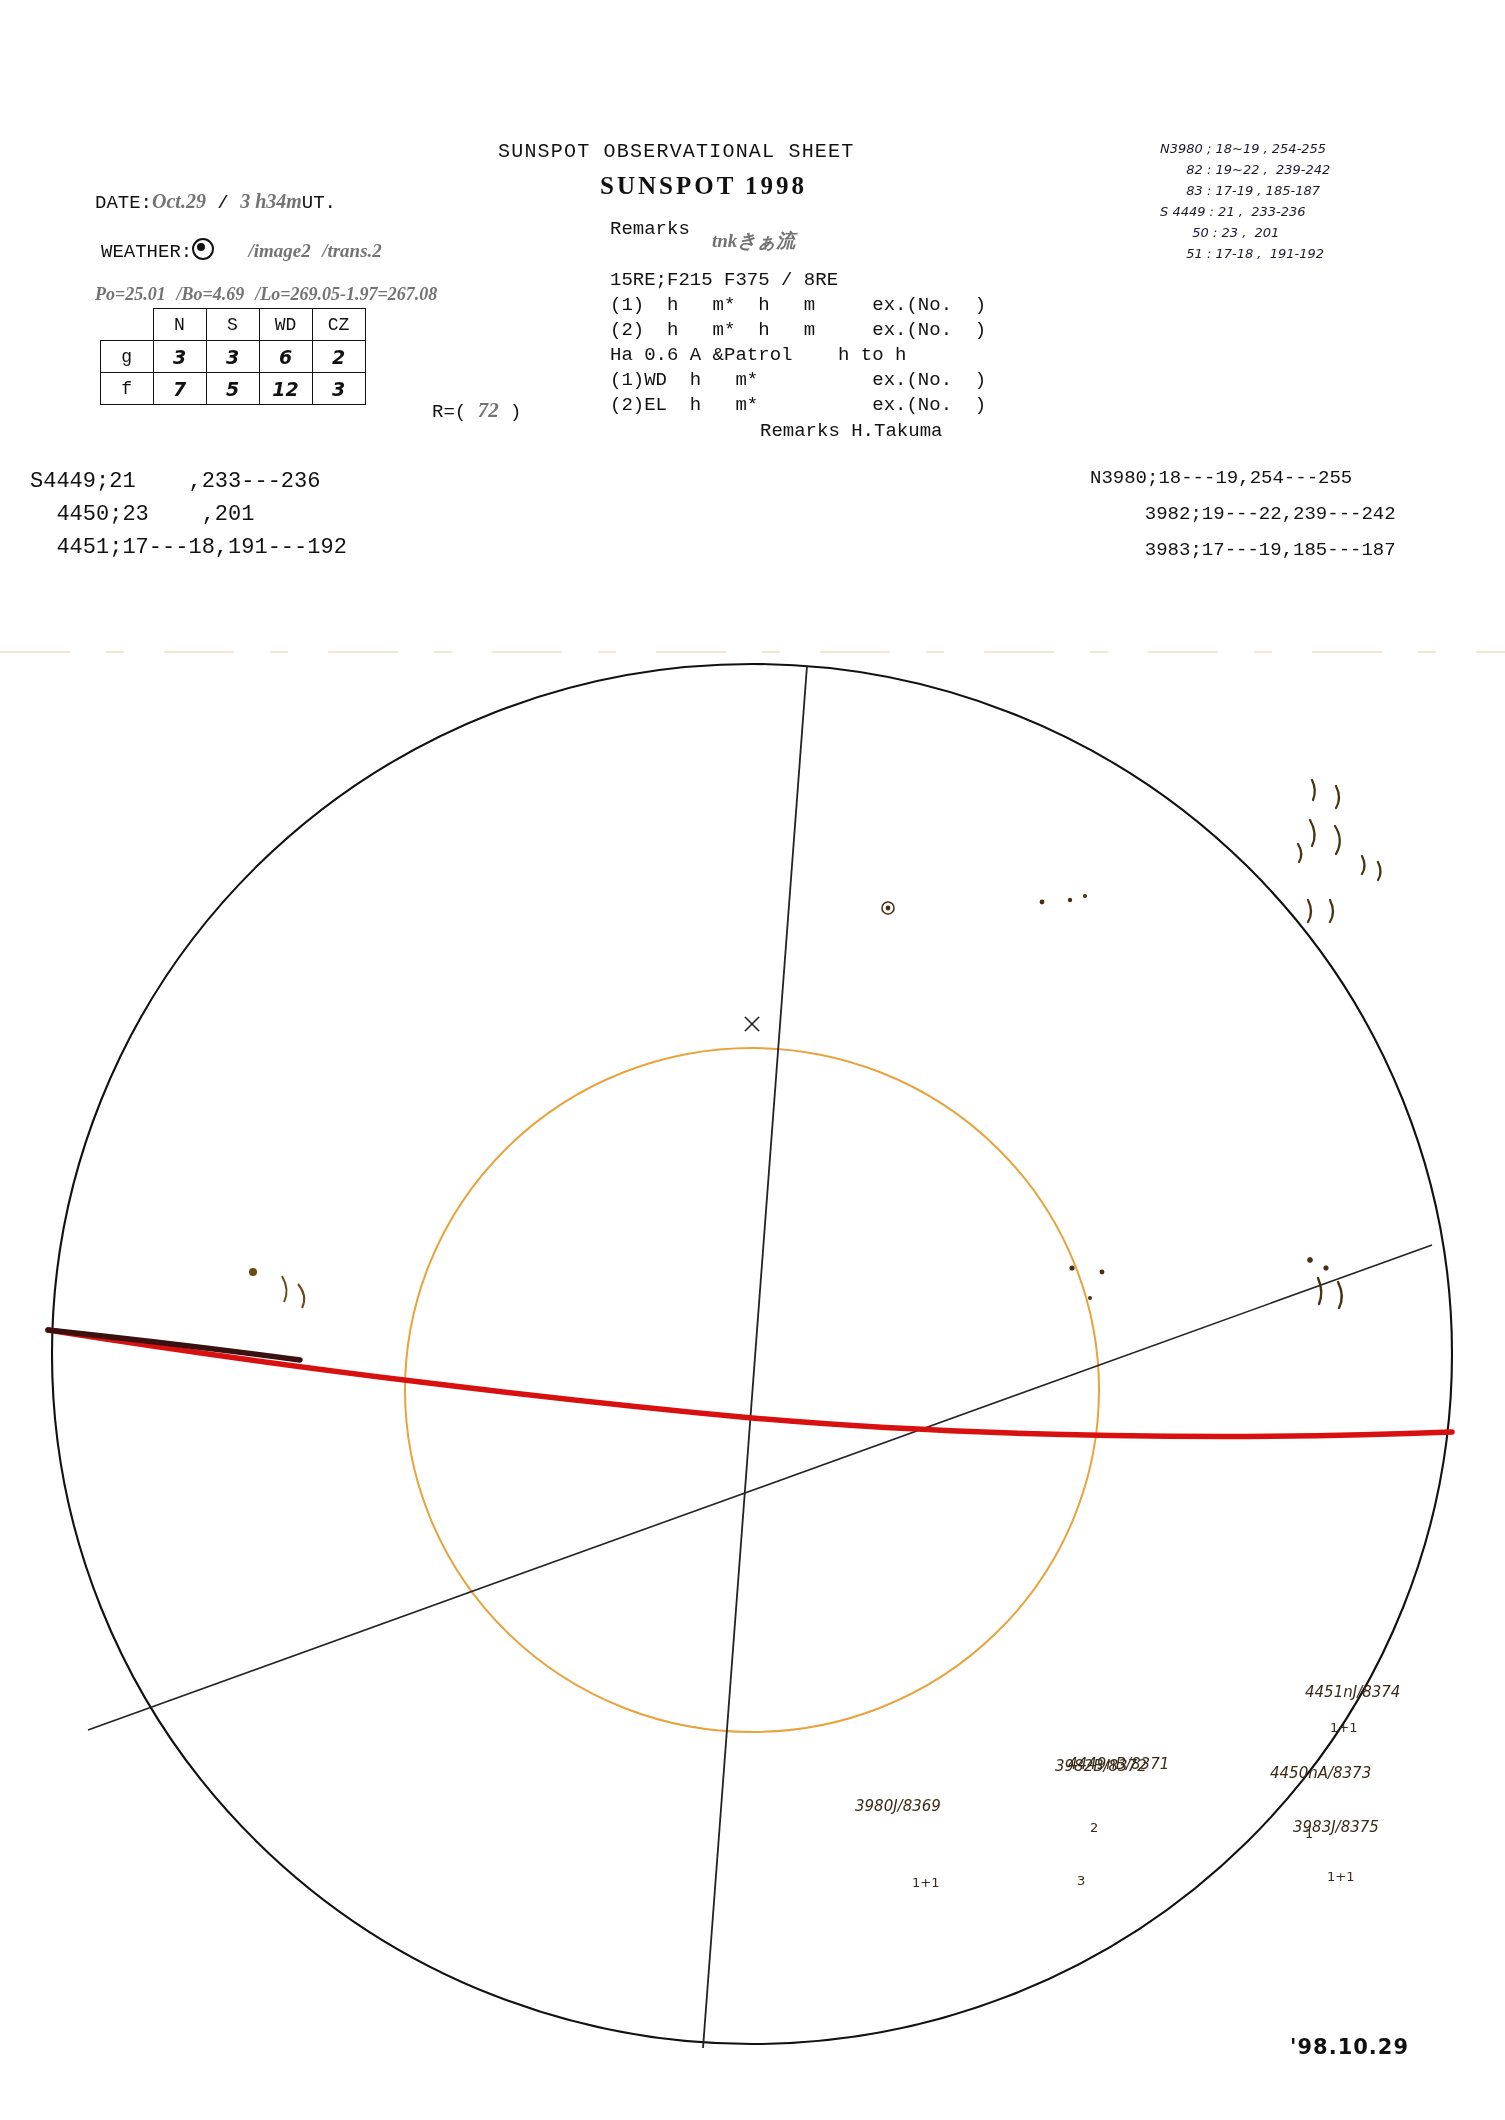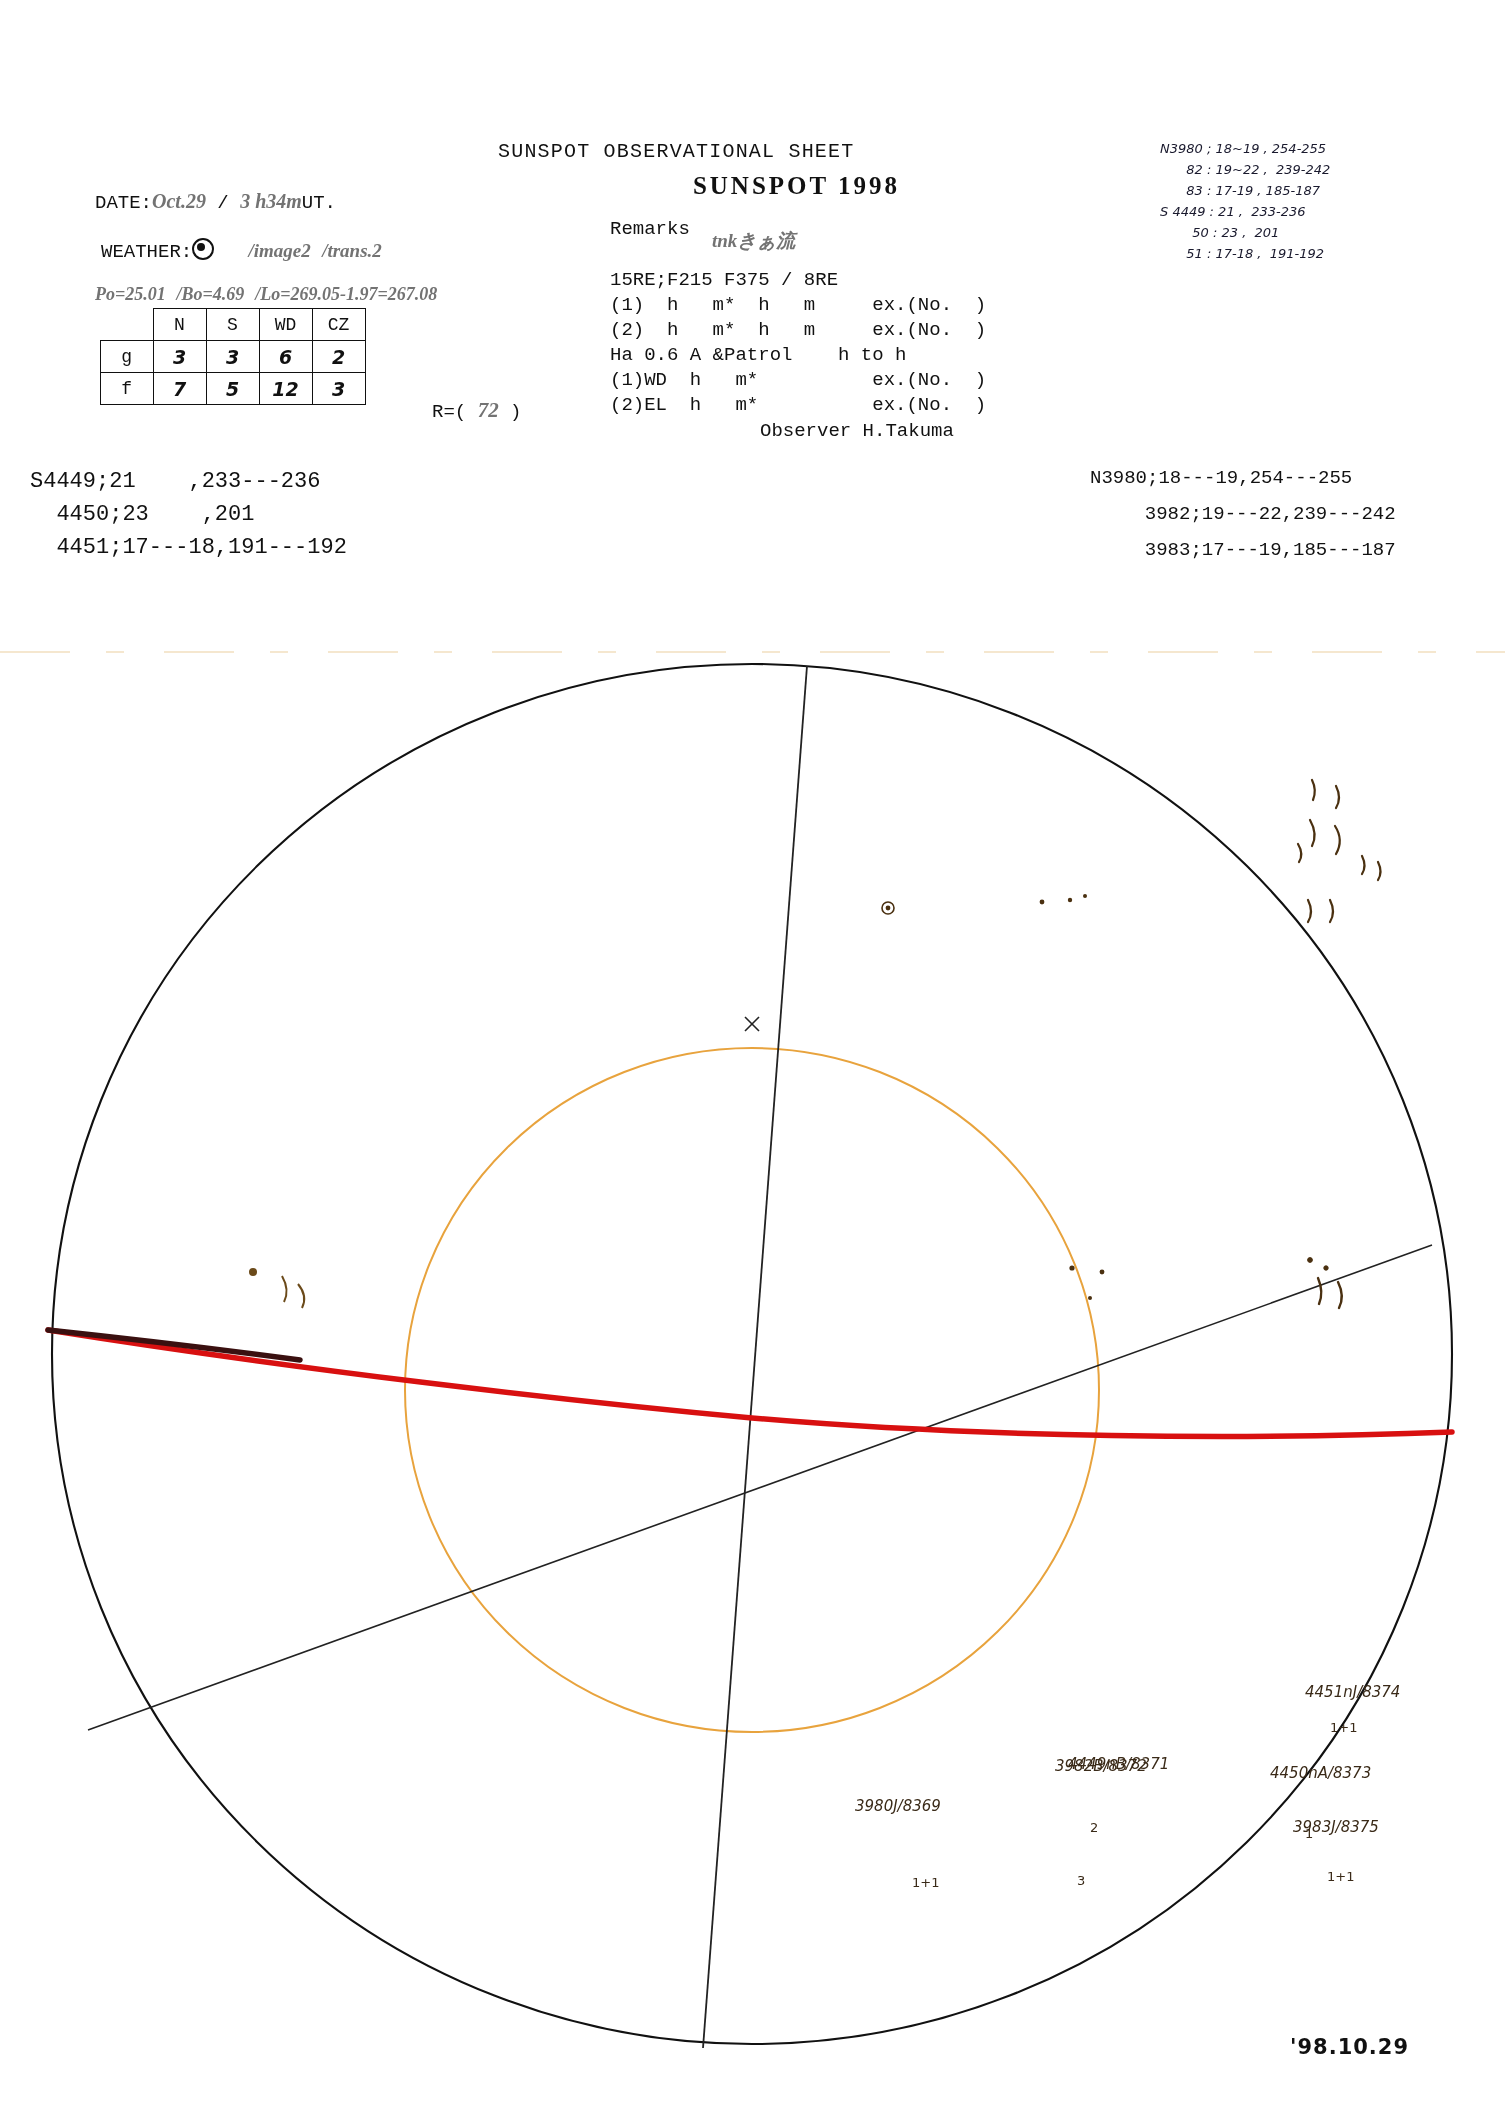--- a/index.html
+++ b/index.html
@@ -28,7 +28,7 @@
     left: 600px; top: 172px; width: 300px;
     font-family: "Liberation Serif", serif;
     font-size: 25px; font-weight: bold; letter-spacing: 3px;
-    text-align: right;
+    text-align: left;
   }
 
   .hand {

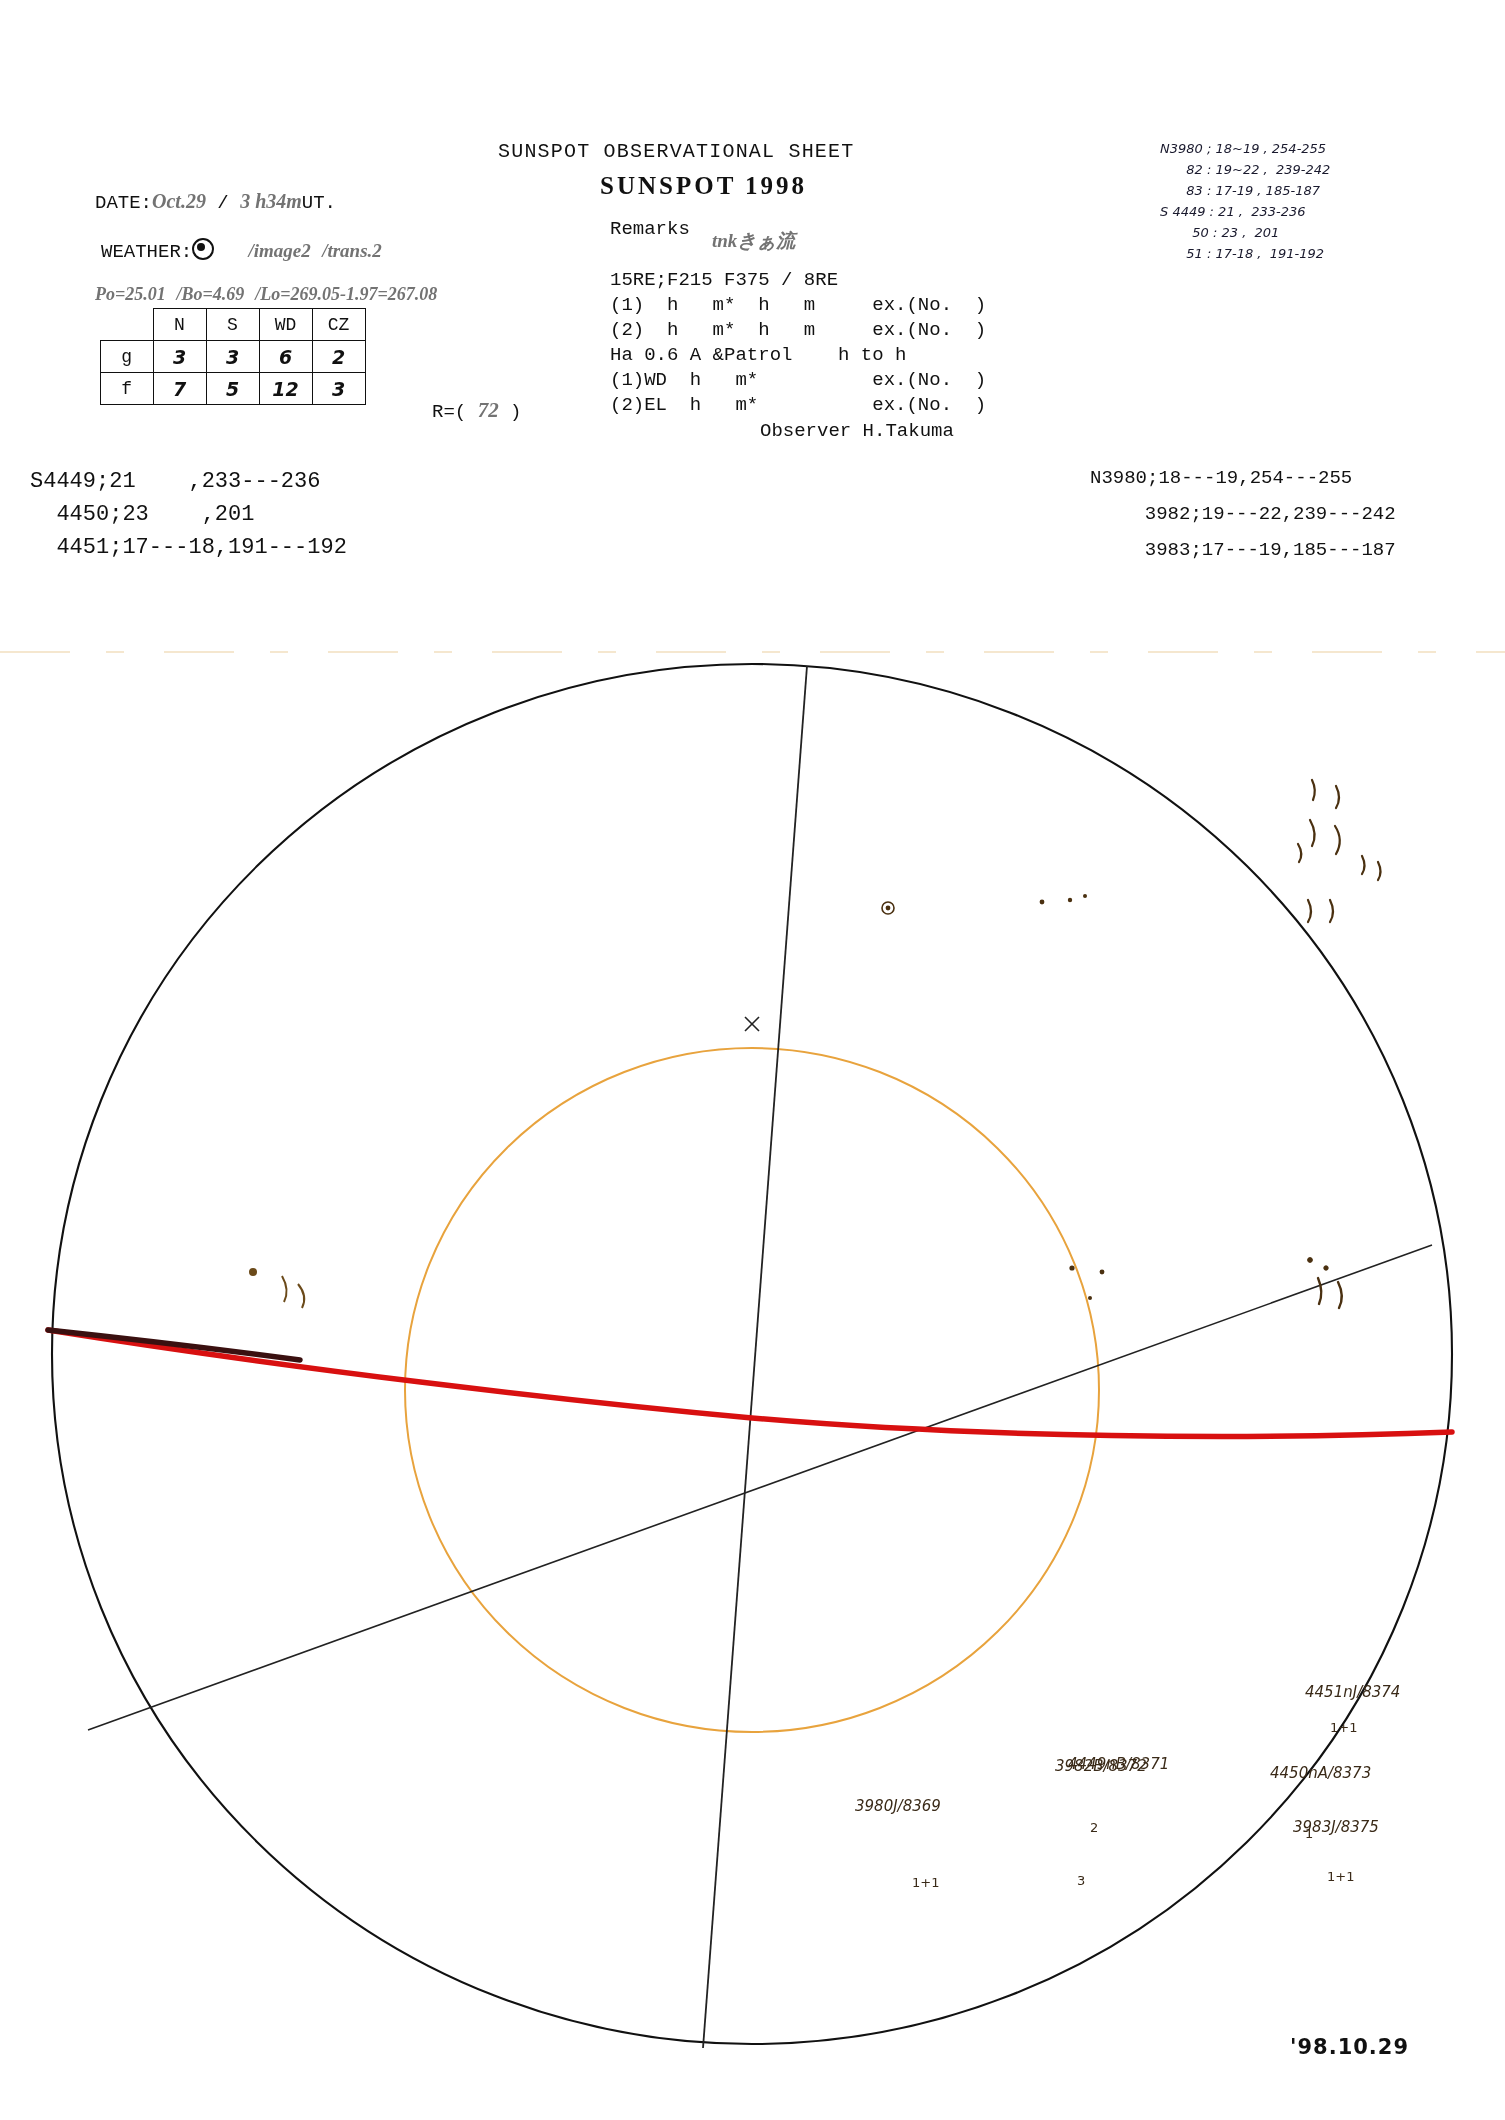--- a/index.html
+++ b/index.html
@@ -191,7 +191,7 @@
 <span>(1)WD  h   m*          ex.(No.  )</span>
 <span>(2)EL  h   m*          ex.(No.  )</span></div>
 
-<div class="abs observer">Observer  H.Takuma</div>
+<div class="abs observer">Remarks  H.Takuma</div>
 
 <div class="abs tr-hand"><span>N3980 ; 18~19 , 254-255</span>
   <span style="display:inline-block;width:18px"></span><span>82 : 19~22 ,  239-242</span>

